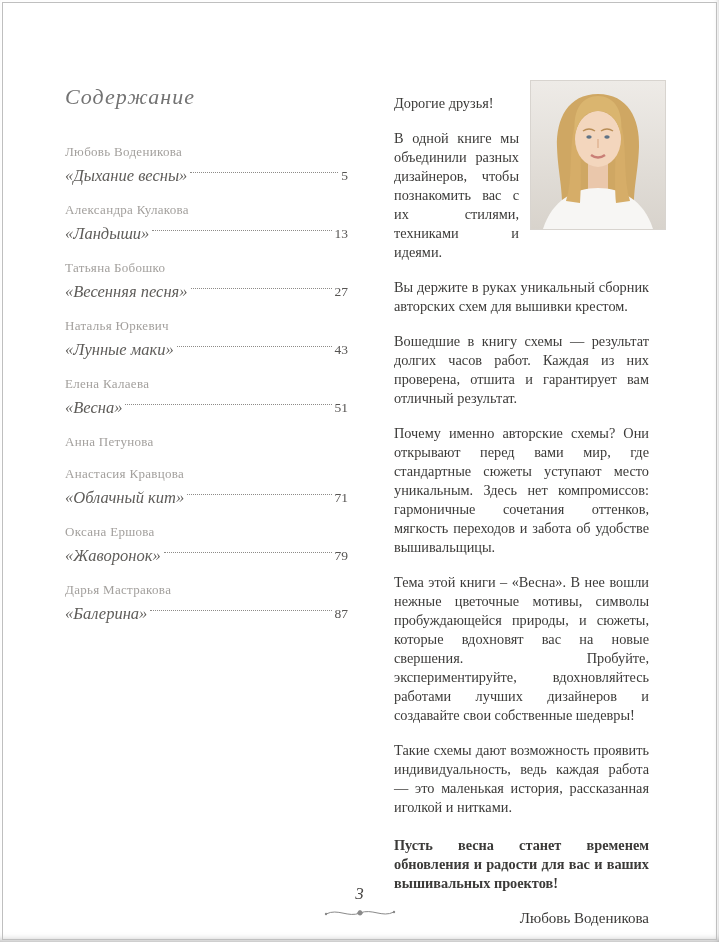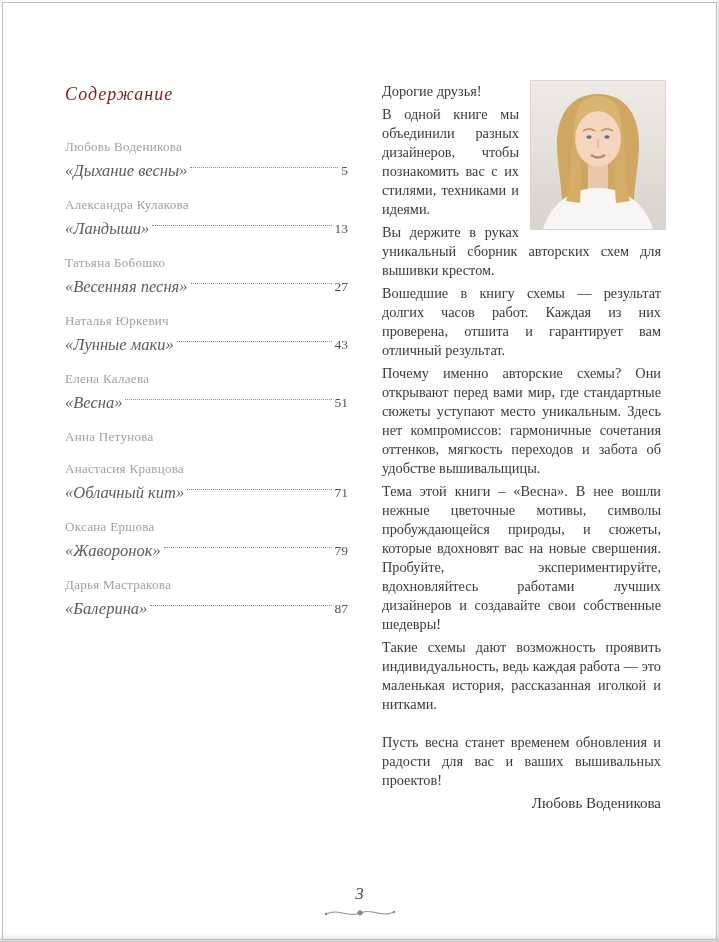--- a/index.html
+++ b/index.html
@@ -29,10 +29,10 @@
     width: 283px;
   }
   .toc-title {
-    font-size: 18px;
+    font-size: 22px;
     font-weight: normal;
     font-style: italic;
-    color: #7f1d1d;
+    color: #737373;
     letter-spacing: 1px;
     margin-bottom: 34px;
   }

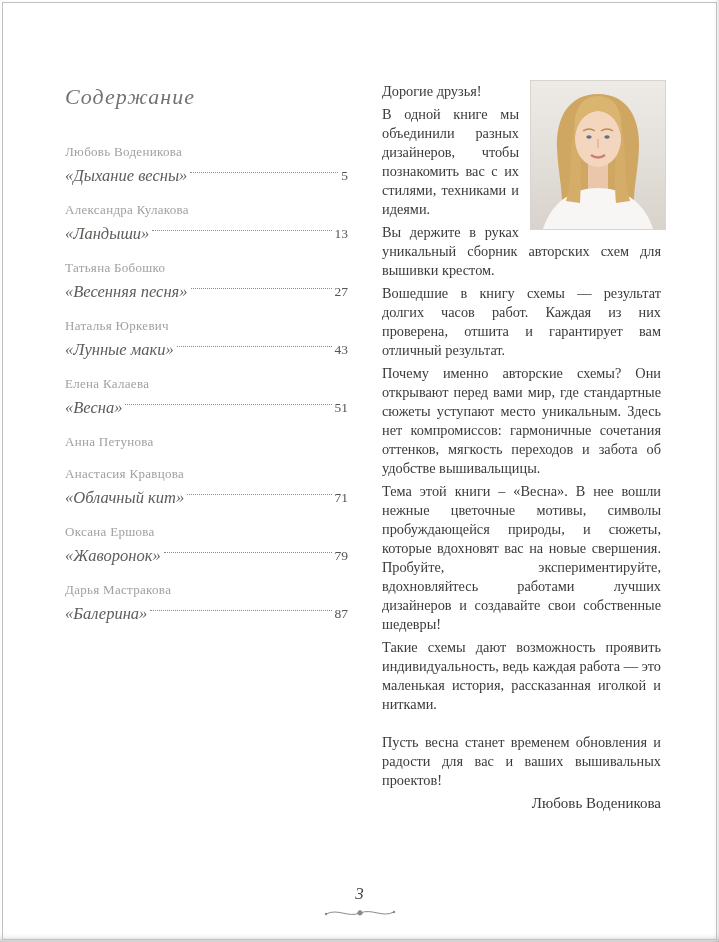--- a/index.html
+++ b/index.html
@@ -73,7 +73,7 @@
     color: #3b3a38;
     text-align: justify;
   }
-  .letter p { margin: 4px; }
+  .letter p { margin: 16px; }
   .salutation { margin-bottom: 19px; text-align: left; }
   .gap-top { margin-top: 19px !important; }
   .signature {

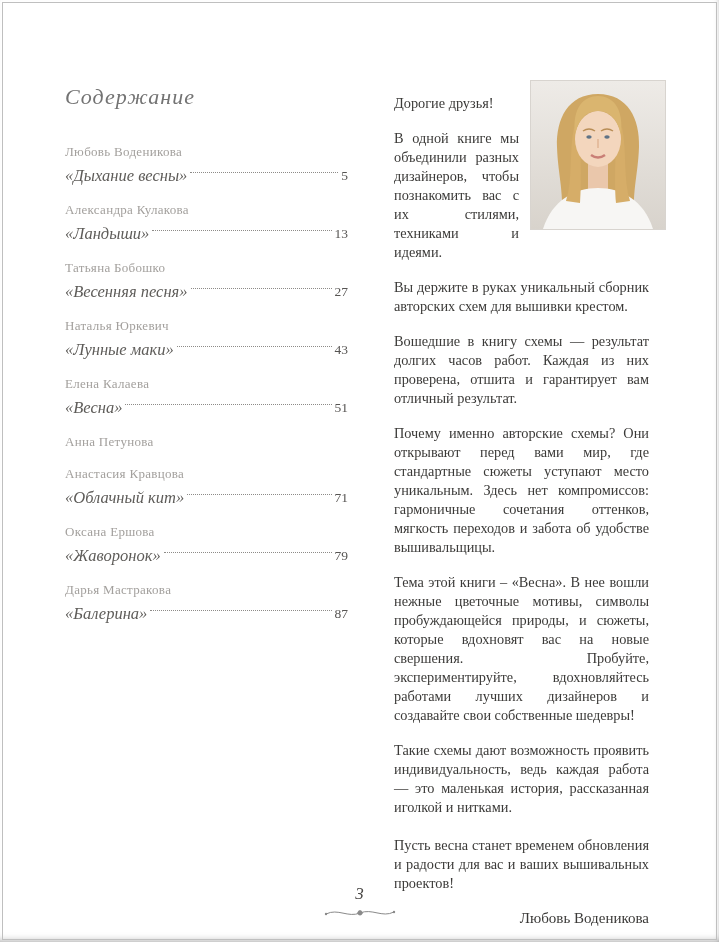--- a/index.html
+++ b/index.html
@@ -75,7 +75,7 @@
   }
   .letter p { margin: 16px; }
   .salutation { margin-bottom: 19px; text-align: left; }
-  .gap-top { margin-top: 19px !important; }
+  .gap-top { margin-top: 19px !important; font-weight: bold; }
   .signature {
     margin-top: 26px;
     text-align: right;

